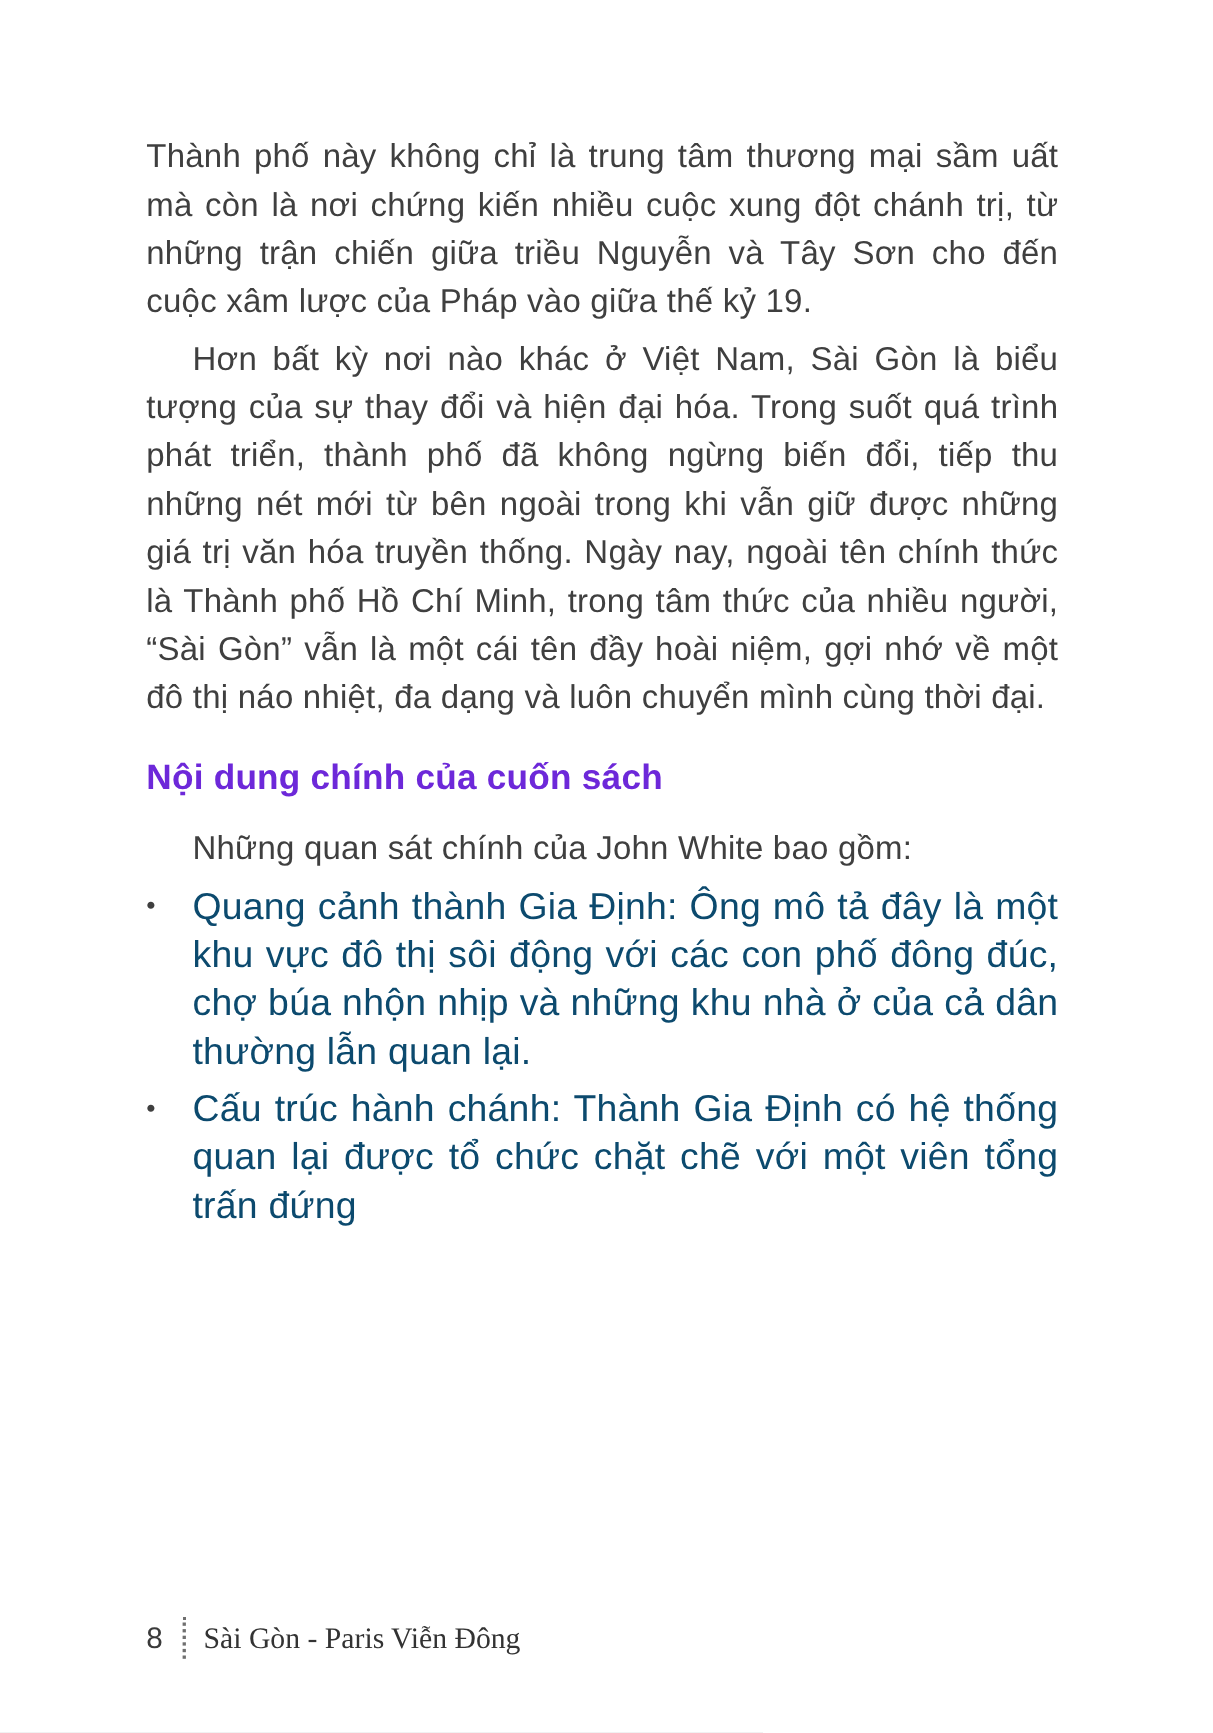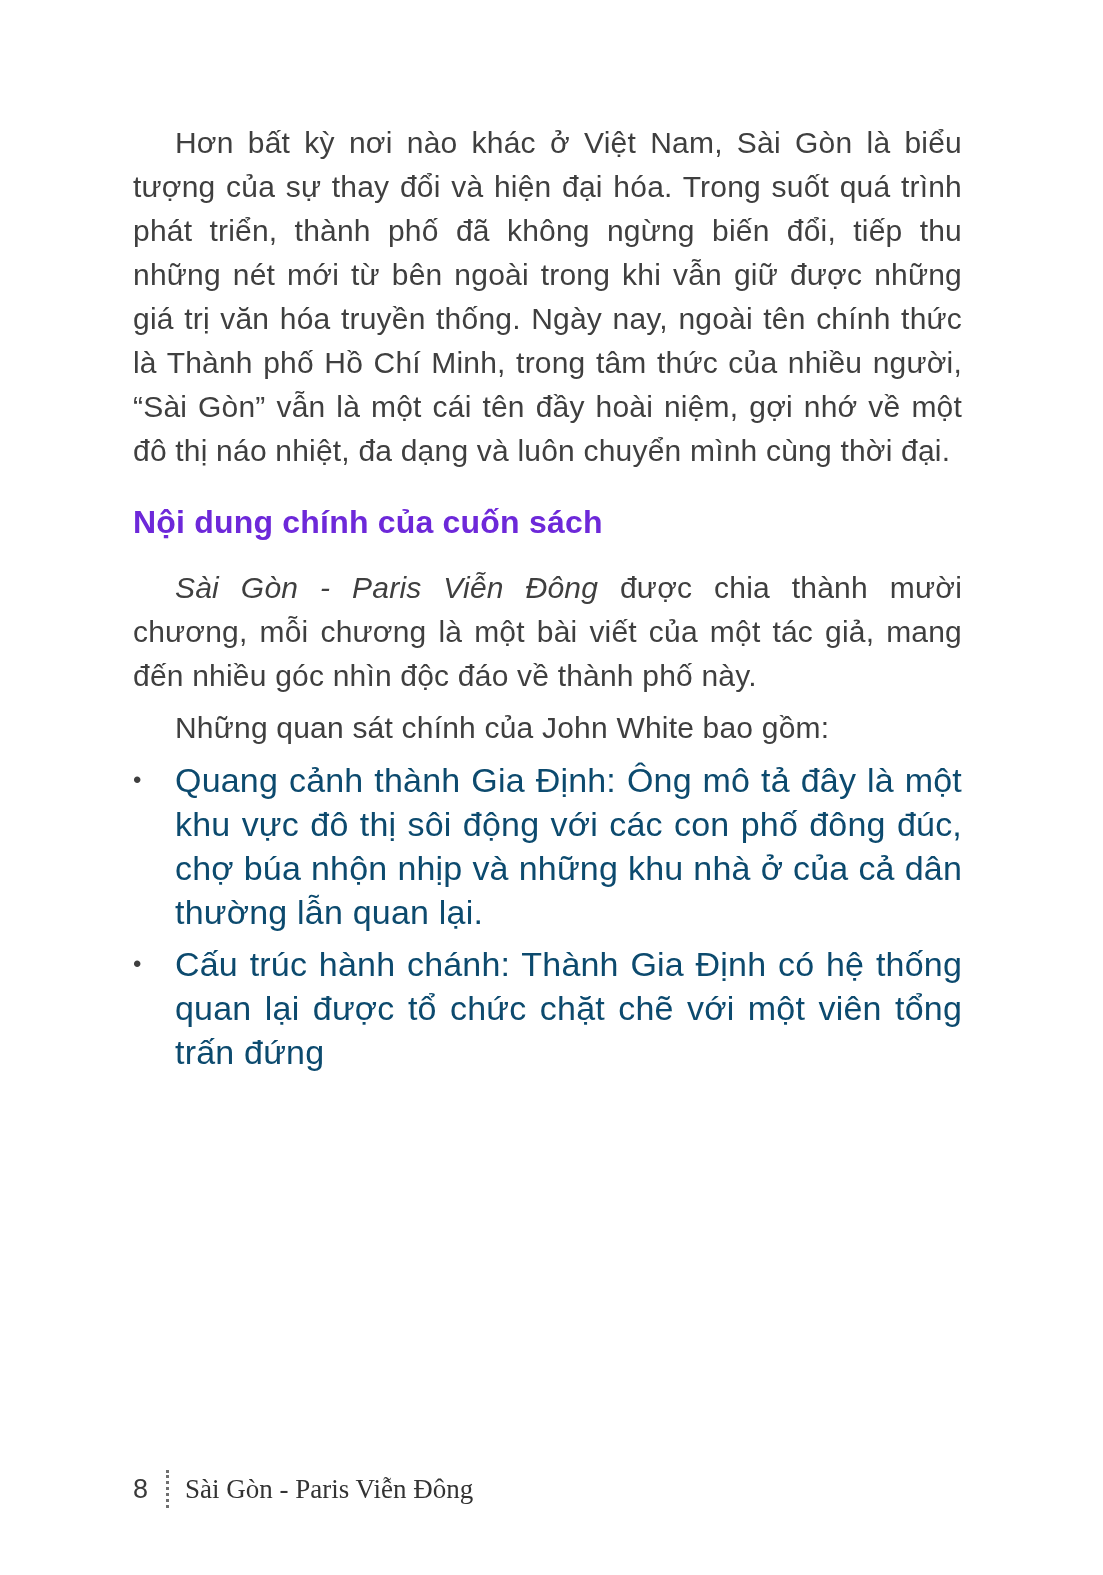--- a/index.html
+++ b/index.html
@@ -101,6 +101,7 @@
 
   <div class="content">
 
+    <p class="para">Thành phố này không chỉ là trung tâm thương mại sầm uất mà còn là nơi chứng kiến nhiều cuộc xung đột chánh trị, từ những trận chiến giữa triều Nguyễn và Tây Sơn cho đến cuộc xâm lược của Pháp vào giữa thế kỷ 19.</p>
 
     <p class="para indent">Hơn bất kỳ nơi nào khác ở Việt Nam, Sài Gòn là biểu tượng của sự thay đổi và hiện đại hóa. Trong suốt quá trình phát triển, thành phố đã không ngừng biến đổi, tiếp thu những nét mới từ bên ngoài trong khi vẫn giữ được những giá trị văn hóa truyền thống. Ngày nay, ngoài tên chính thức là Thành phố Hồ Chí Minh, trong tâm thức của nhiều người, “Sài Gòn” vẫn là một cái tên đầy hoài niệm, gợi nhớ về một đô thị náo nhiệt, đa dạng và luôn chuyển mình cùng thời đại.</p>
 

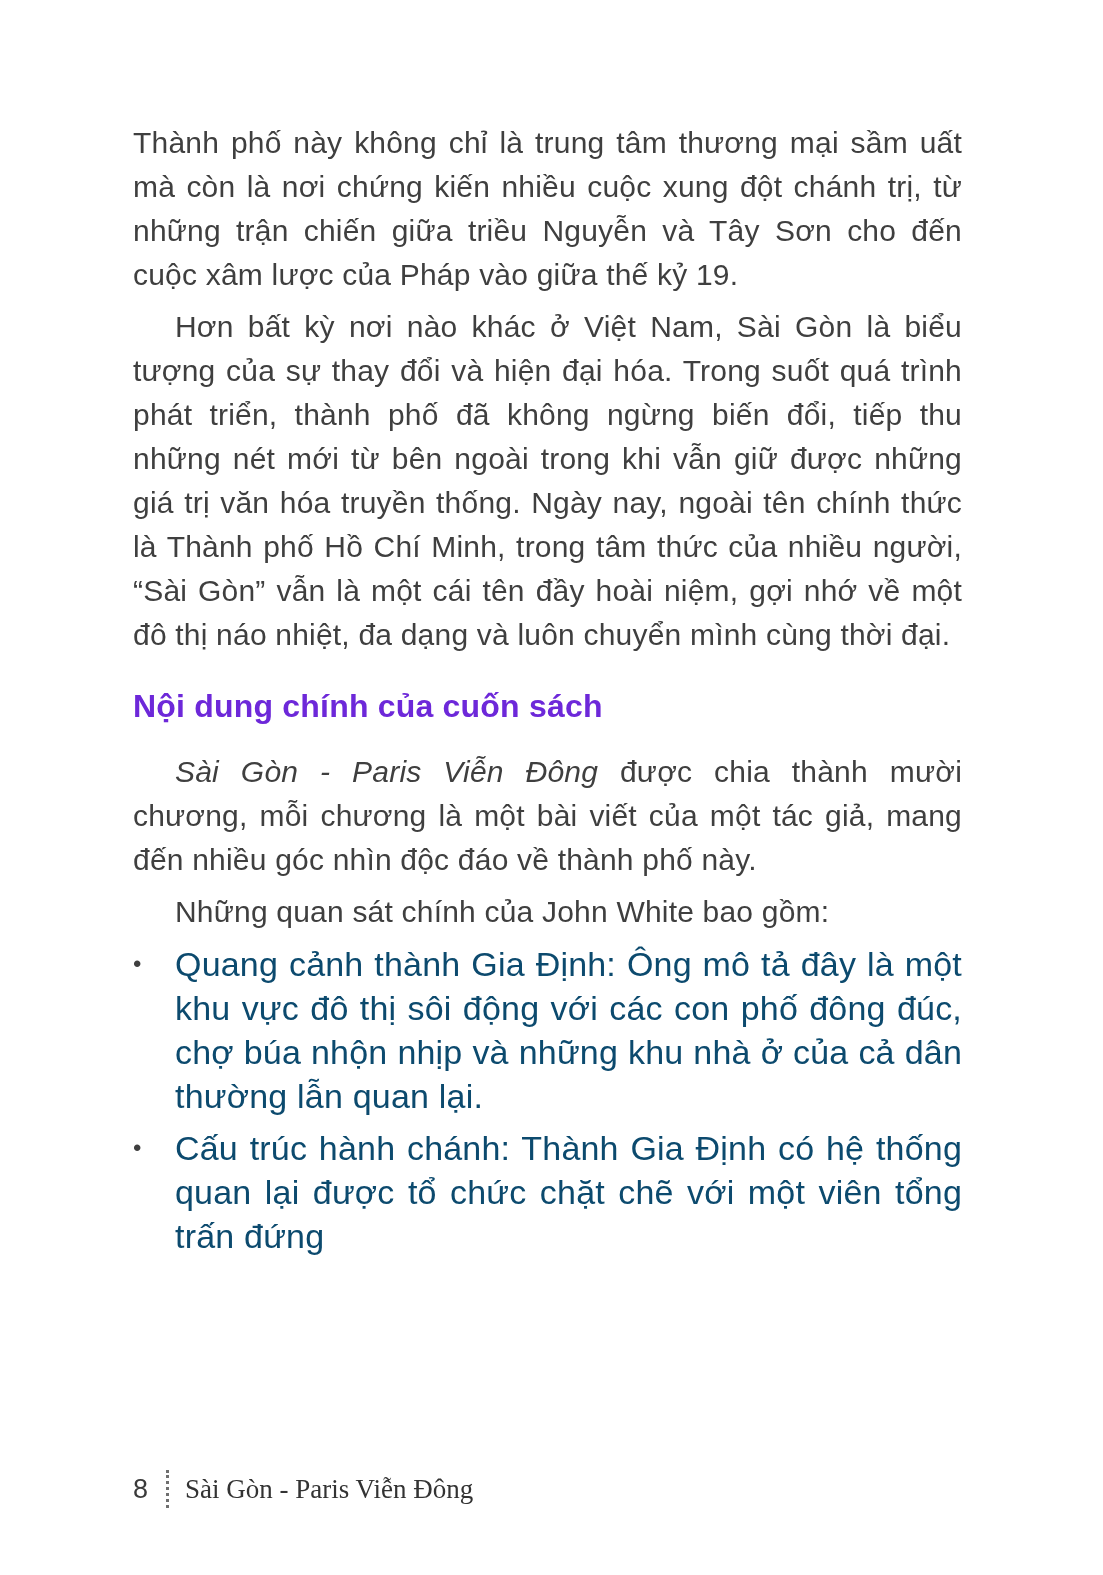--- a/index.html
+++ b/index.html
@@ -107,7 +107,6 @@
 
     <h2 class="section-heading">Nội dung chính của cuốn sách</h2>
 
-    <p class="para indent"><span class="book-title-italic">Sài Gòn - Paris Viễn Đông</span><span> được chia thành mười chương, mỗi chương là một bài viết của một tác giả, mang đến nhiều góc nhìn độc đáo về thành phố này.</span></p>
 
 
     <p class="para indent">Những quan sát chính của John White bao gồm:</p>

